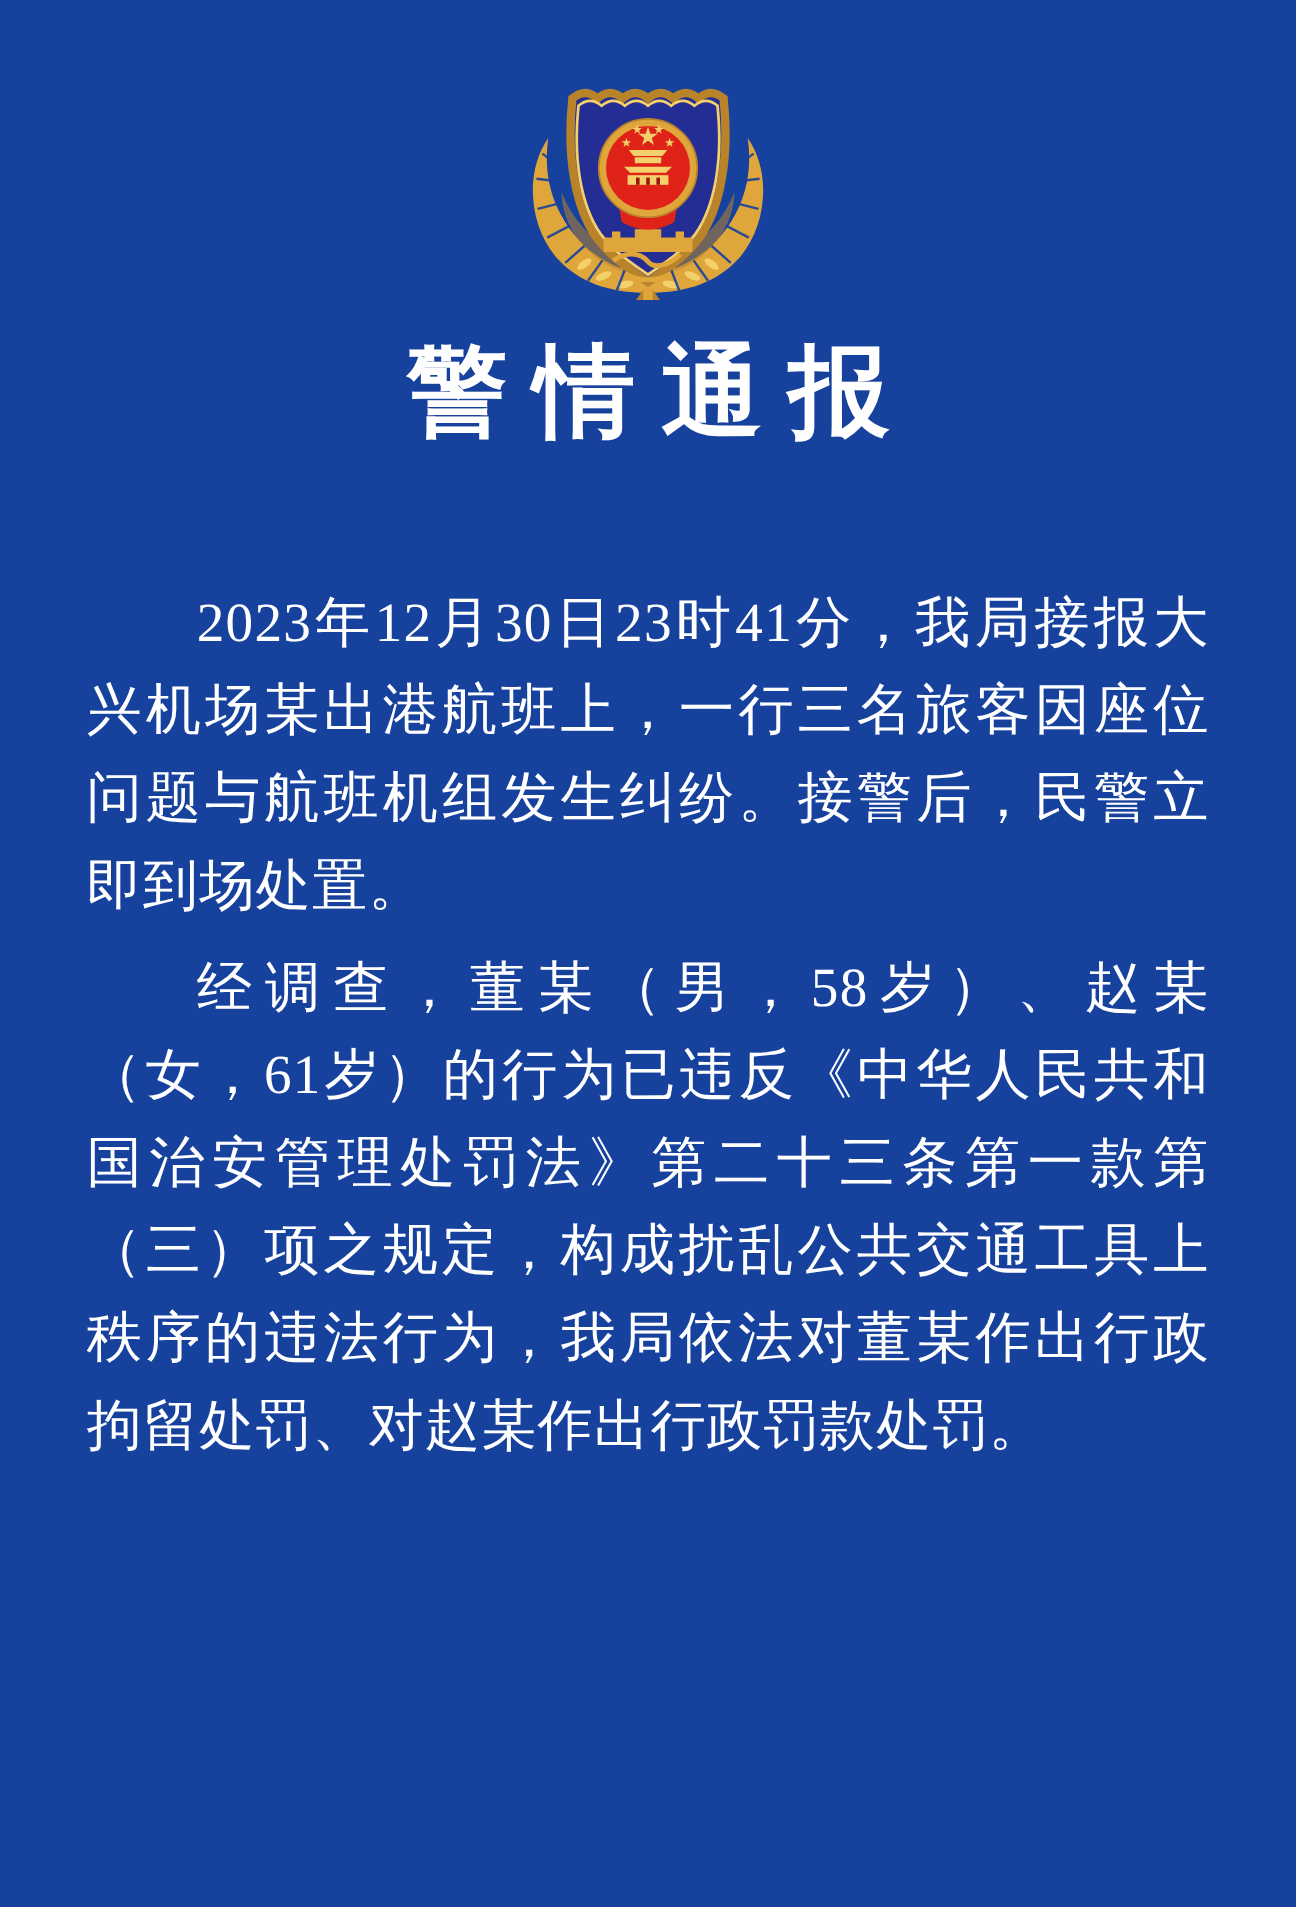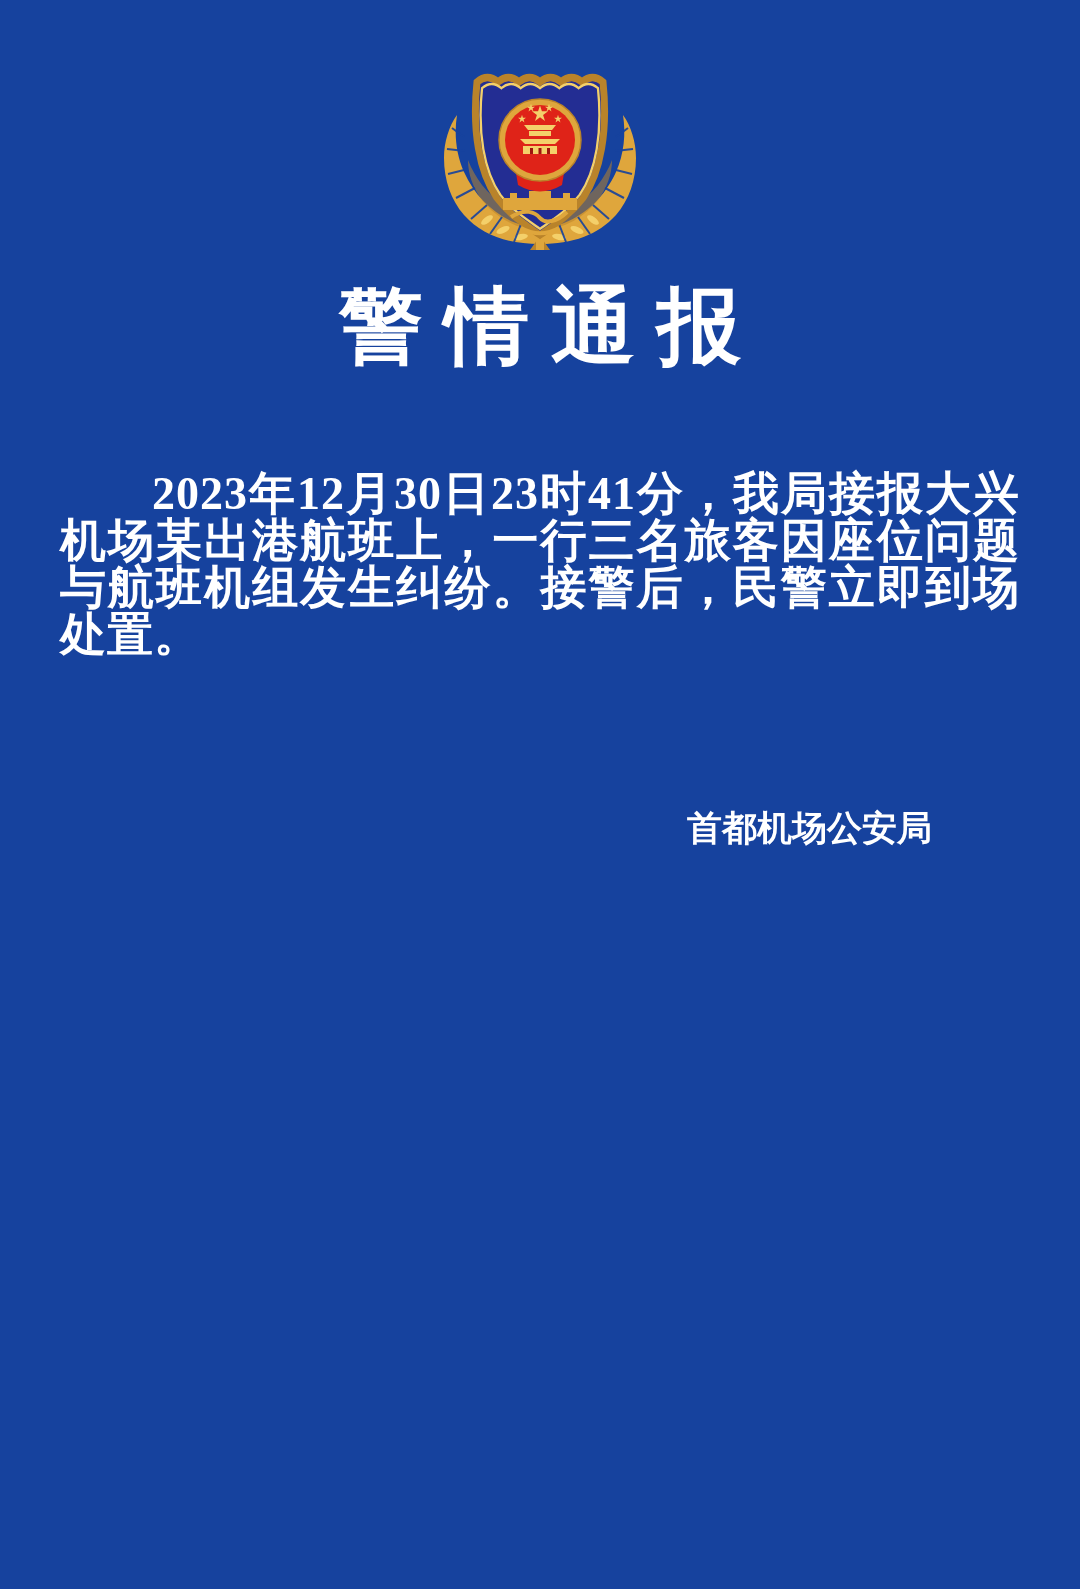--- a/index.html
+++ b/index.html
@@ -41,10 +41,10 @@
     padding:102px 60px 0 60px;
   }
   .notice-body p{
-    margin:0;
+    margin:12px;
     font-size:46px;
-    line-height:47px;
-    font-weight:bold;
+    line-height:73px;
+    font-weight:normal;
     text-align:justify;
     text-justify:inter-ideograph;
     text-indent:2em;

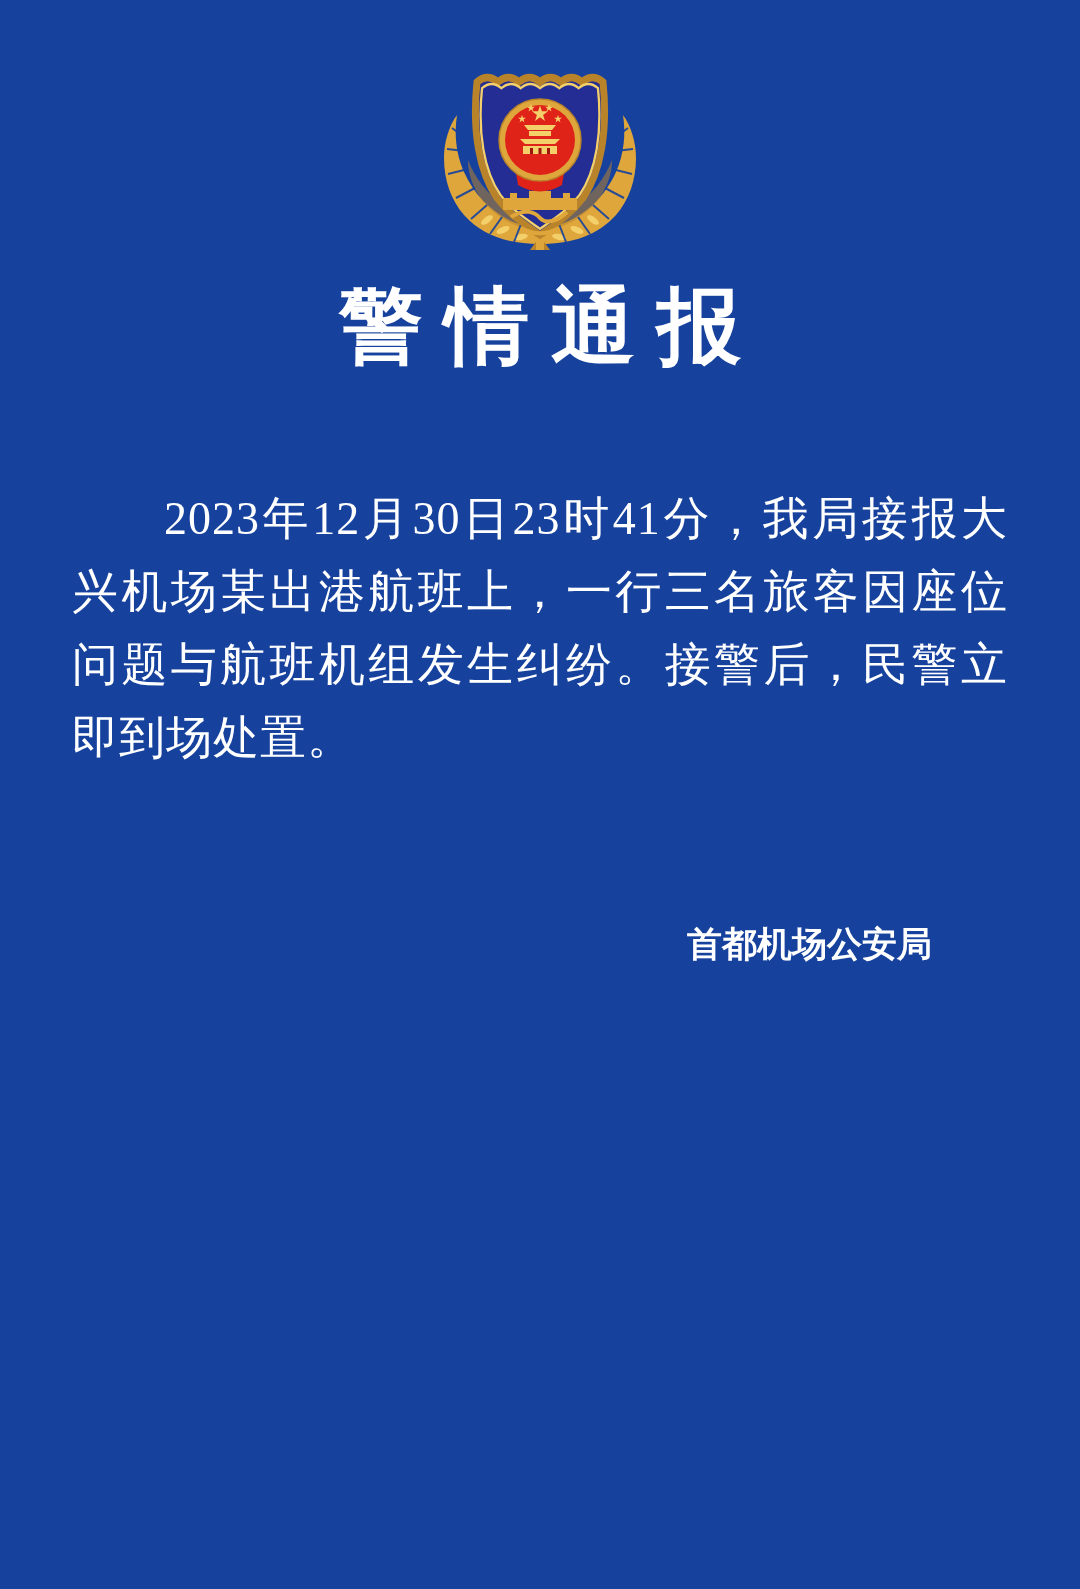--- a/index.html
+++ b/index.html
@@ -141,6 +141,7 @@
 
   <div class="notice-body">
     <p>2023年12月30日23时41分，我局接报大兴机场某出港航班上，一行三名旅客因座位问题与航班机组发生纠纷。接警后，民警立即到场处置。</p>
+    <p>经调查，董某（男，58岁）、赵某（女，61岁）的行为已违反《中华人民共和国治安管理处罚法》第二十三条第一款第（三）项之规定，构成扰乱公共交通工具上秩序的违法行为，我局依法对董某作出行政拘留处罚、对赵某作出行政罚款处罚。</p>
   </div>
 
   <div class="signature">

